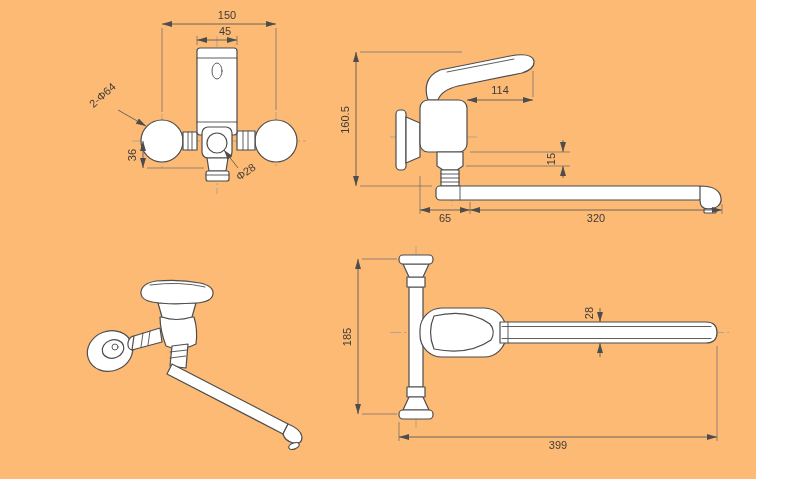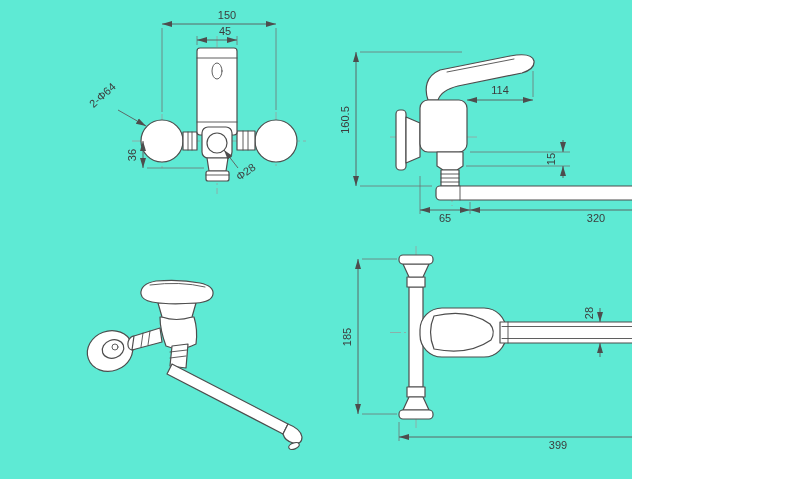--- a/index.html
+++ b/index.html
@@ -5,8 +5,8 @@
   html,body{margin:0;padding:0;background:#ffffff;}
   .sheet{
     position:relative;
-    width:632px;height:479px;
-    background:#5eead4;
+    width:756px;height:479px;
+    background:#fdba74;
     overflow:hidden;
     font-family:"Liberation Sans", sans-serif;
   }

